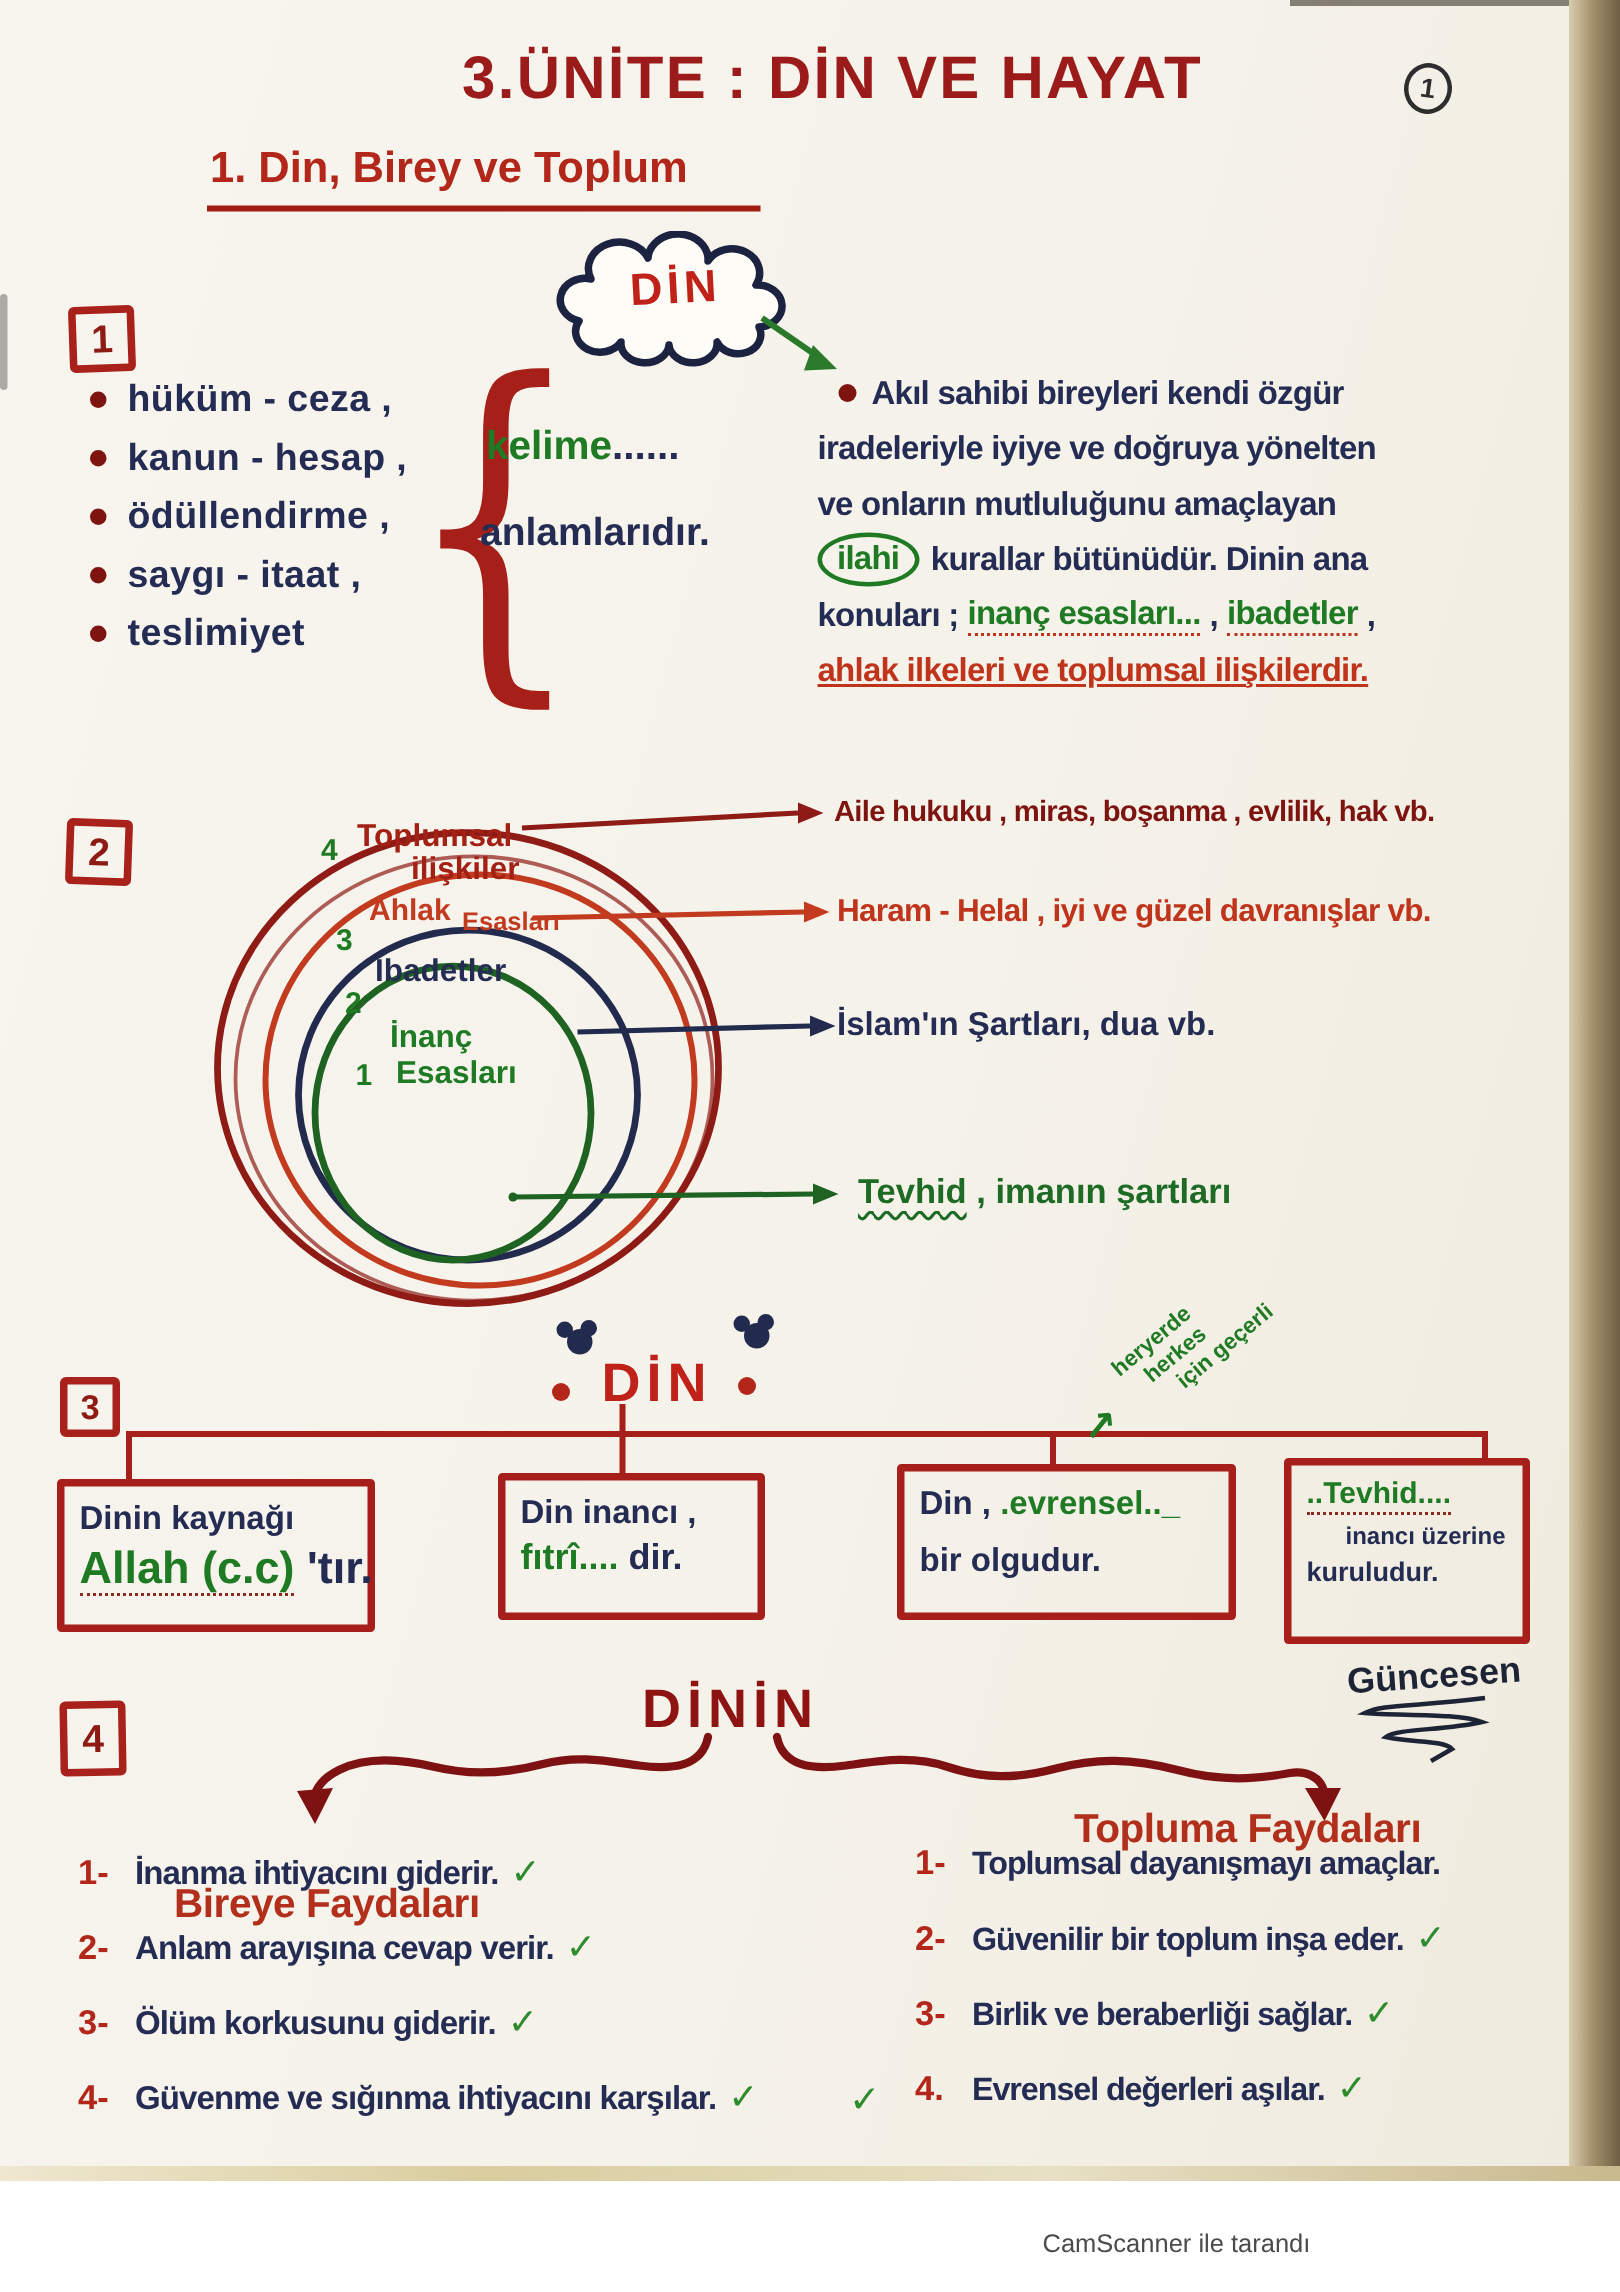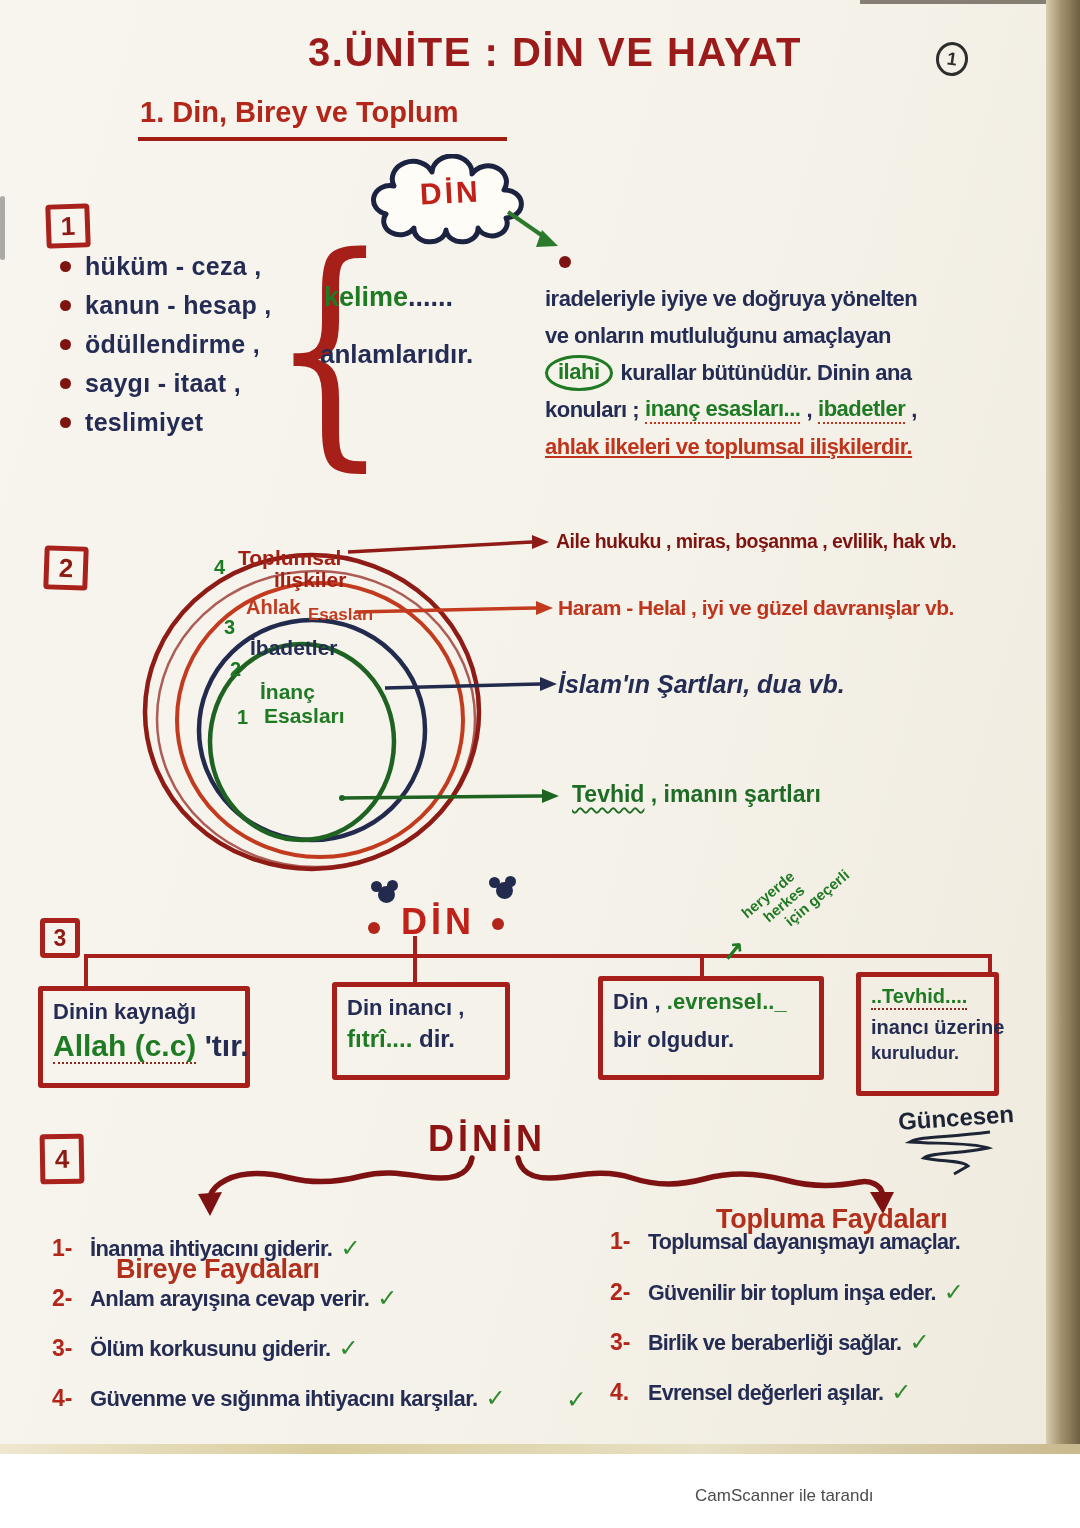--- a/index.html
+++ b/index.html
@@ -145,6 +145,7 @@
   <div class="abs" id="para">
     <div class="pline">
       <span class="pbullet"></span>
+      <span>Akıl sahibi bireyleri kendi özgür</span>
     </div>
     <div class="pline">iradeleriyle iyiye ve doğruya yönelten</div>
     <div class="pline">ve onların mutluluğunu amaçlayan</div>

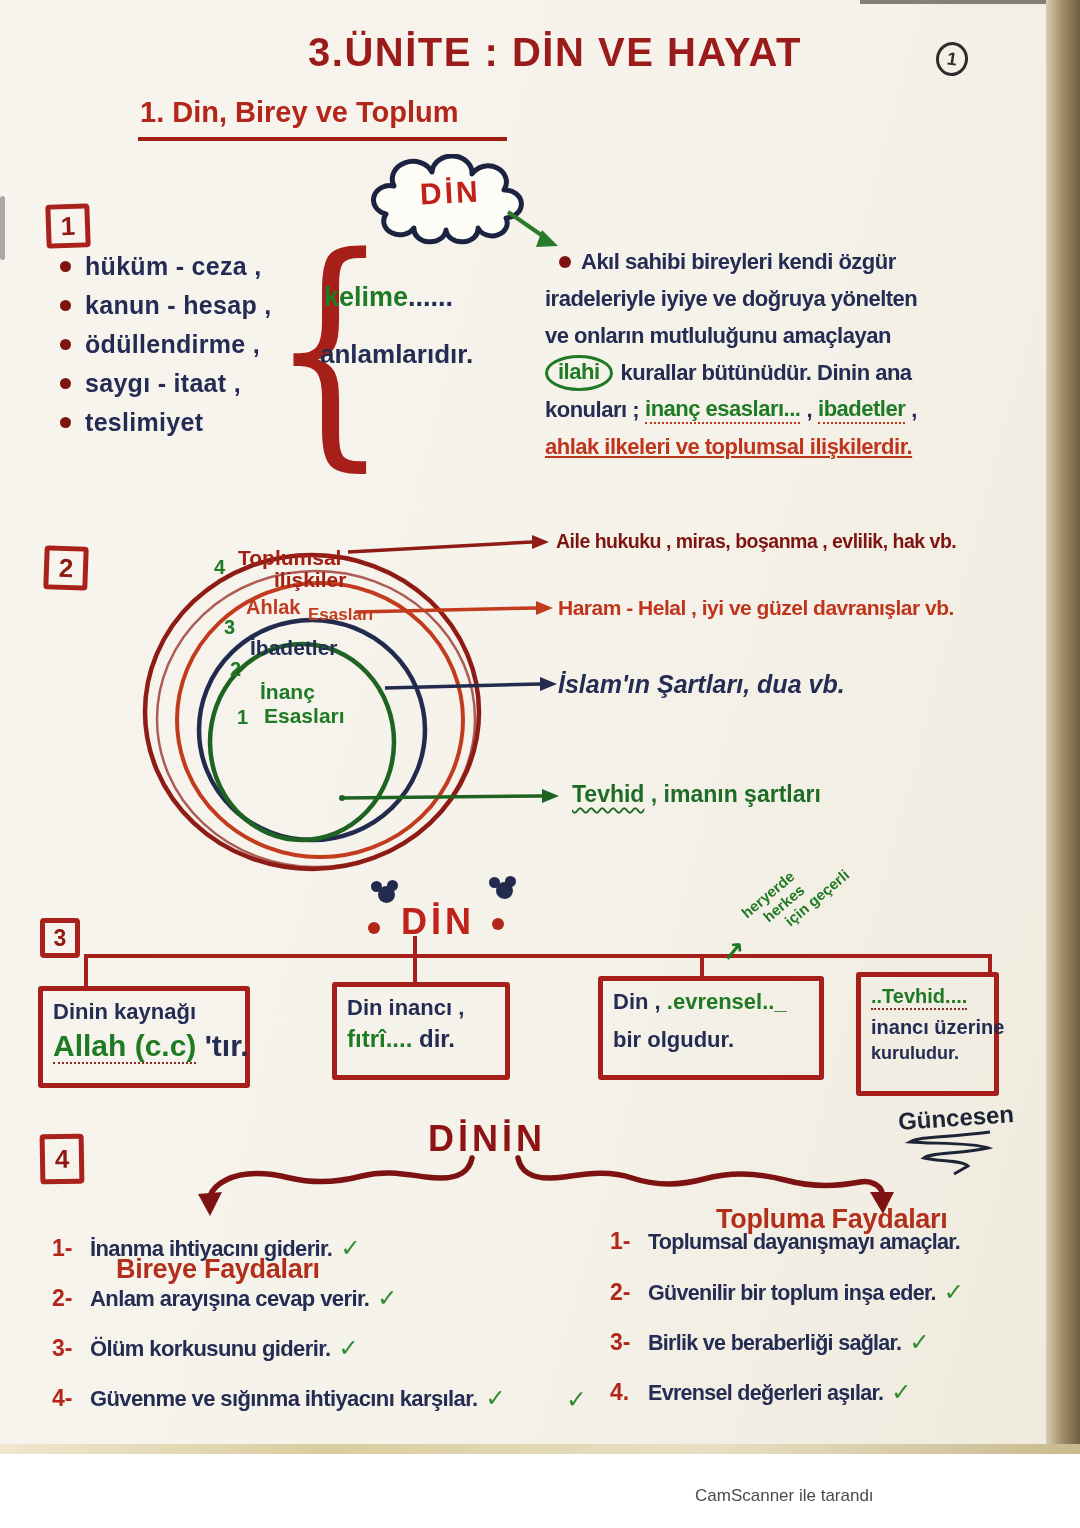--- a/index.html
+++ b/index.html
@@ -54,7 +54,7 @@
   .ring-label{font-weight:700;white-space:nowrap;}
   #r2-desc1{left:556px;top:530px;font-size:19.5px;color:#7e1410;font-weight:700;letter-spacing:-0.5px;}
   #r2-desc2{left:558px;top:596px;font-size:21px;color:#c0341c;font-weight:700;letter-spacing:-0.5px;}
-  #r2-desc3{left:558px;top:670px;font-size:25px;color:#242c54;font-weight:700;font-style:italic;}
+  #r2-desc3{left:558px;top:670px;font-size:22px;color:#242c54;font-weight:700;}
   #r2-desc4{left:572px;top:781px;font-size:23px;color:#1d6b24;font-weight:700;}
   .wavy{text-decoration:underline wavy 2px;text-underline-offset:5px;}
   

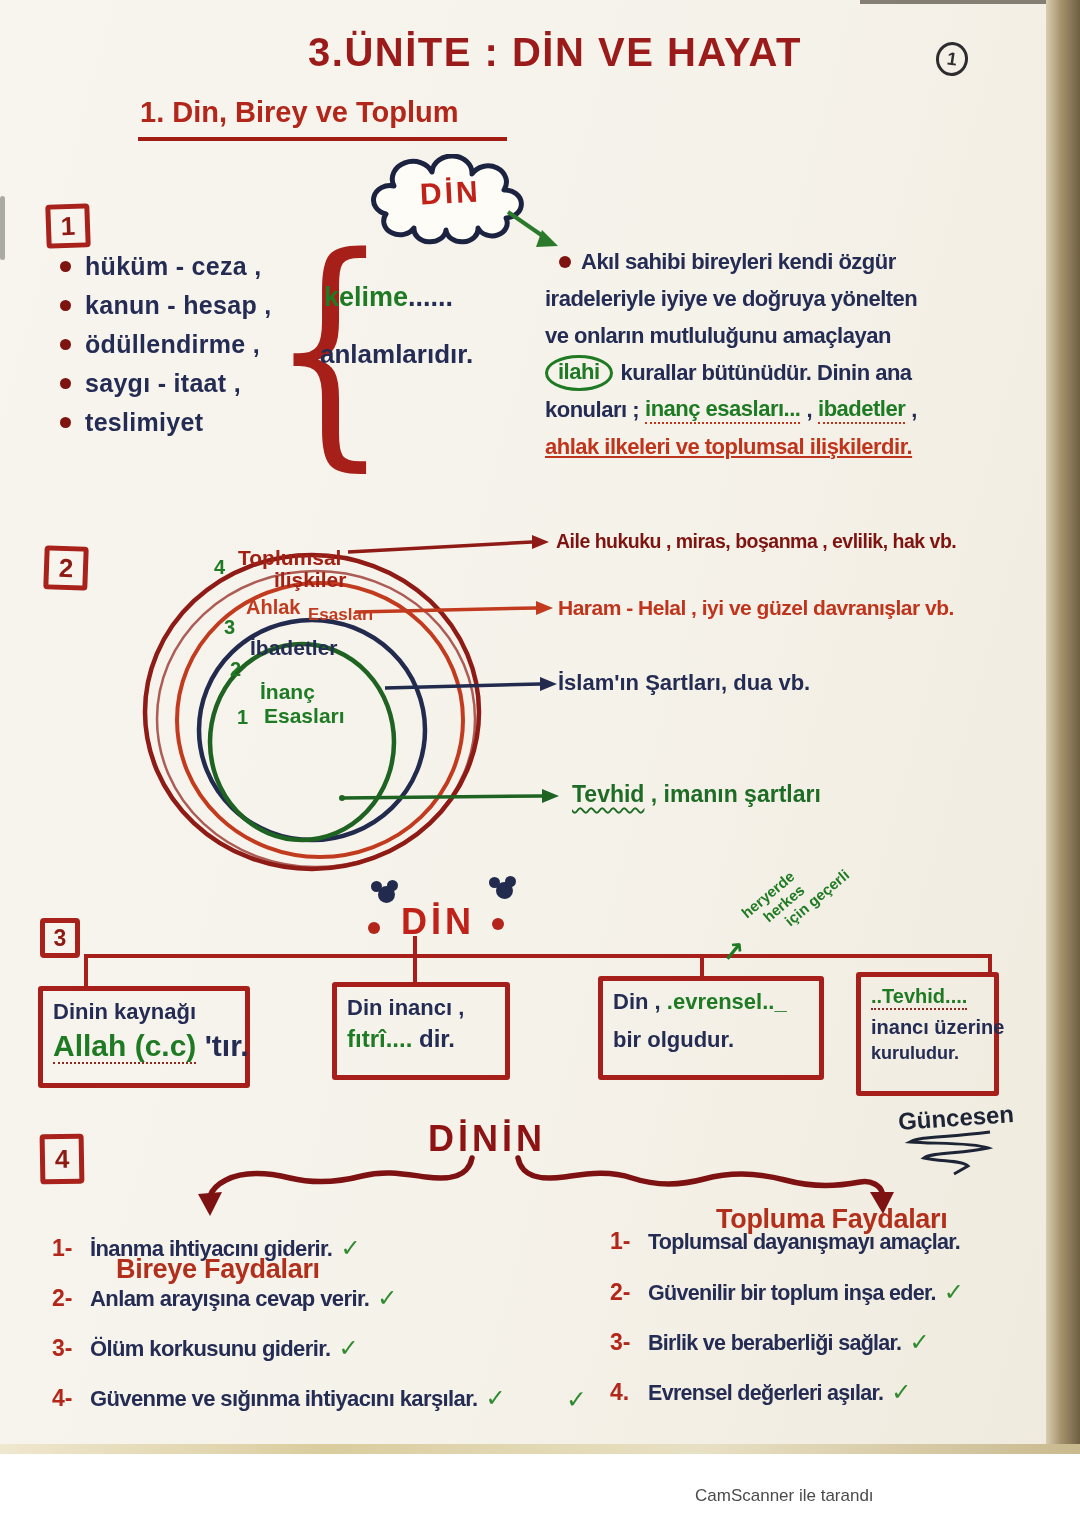--- a/index.html
+++ b/index.html
@@ -237,7 +237,7 @@
     </div>
     <div class="bl ink" style="font-size:22px;margin-top:12px;">bir olgudur.</div>
   </div>
-  <div class="abs tbox" style="left:856px;top:972px;width:143px;height:124px;">
+  <div class="abs tbox" style="left:856px;top:972px;width:164px;height:124px;">
     <div class="bl gfill" style="font-size:20px;display:inline-block;">..Tevhid....</div>
     <div class="bl ink" style="font-size:20px;margin-top:6px;">inancı üzerine</div>
     <div class="bl ink" style="font-size:18px;margin-top:4px;">kuruludur.</div>

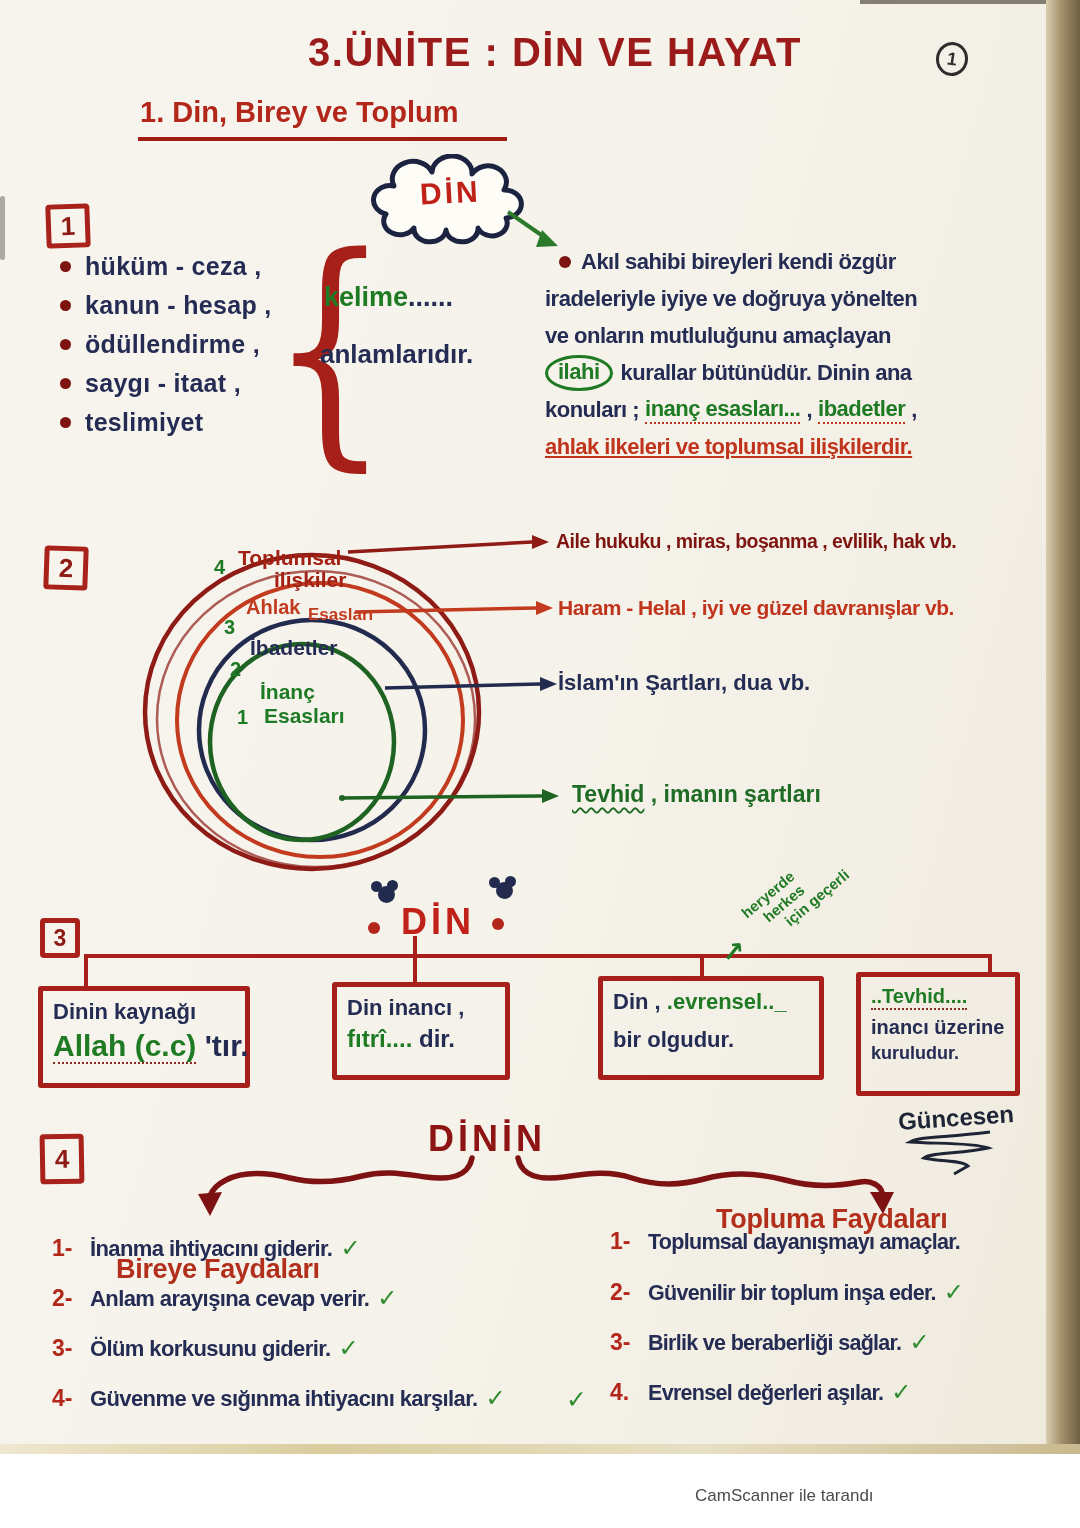--- a/index.html
+++ b/index.html
@@ -239,7 +239,7 @@
   </div>
   <div class="abs tbox" style="left:856px;top:972px;width:164px;height:124px;">
     <div class="bl gfill" style="font-size:20px;display:inline-block;">..Tevhid....</div>
-    <div class="bl ink" style="font-size:20px;margin-top:6px;">inancı üzerine</div>
+    <div class="bl ink" style="font-size:16px;margin-top:6px;margin-left:26px;">inancı üzerine</div>
     <div class="bl ink" style="font-size:18px;margin-top:4px;">kuruludur.</div>
   </div>
 

